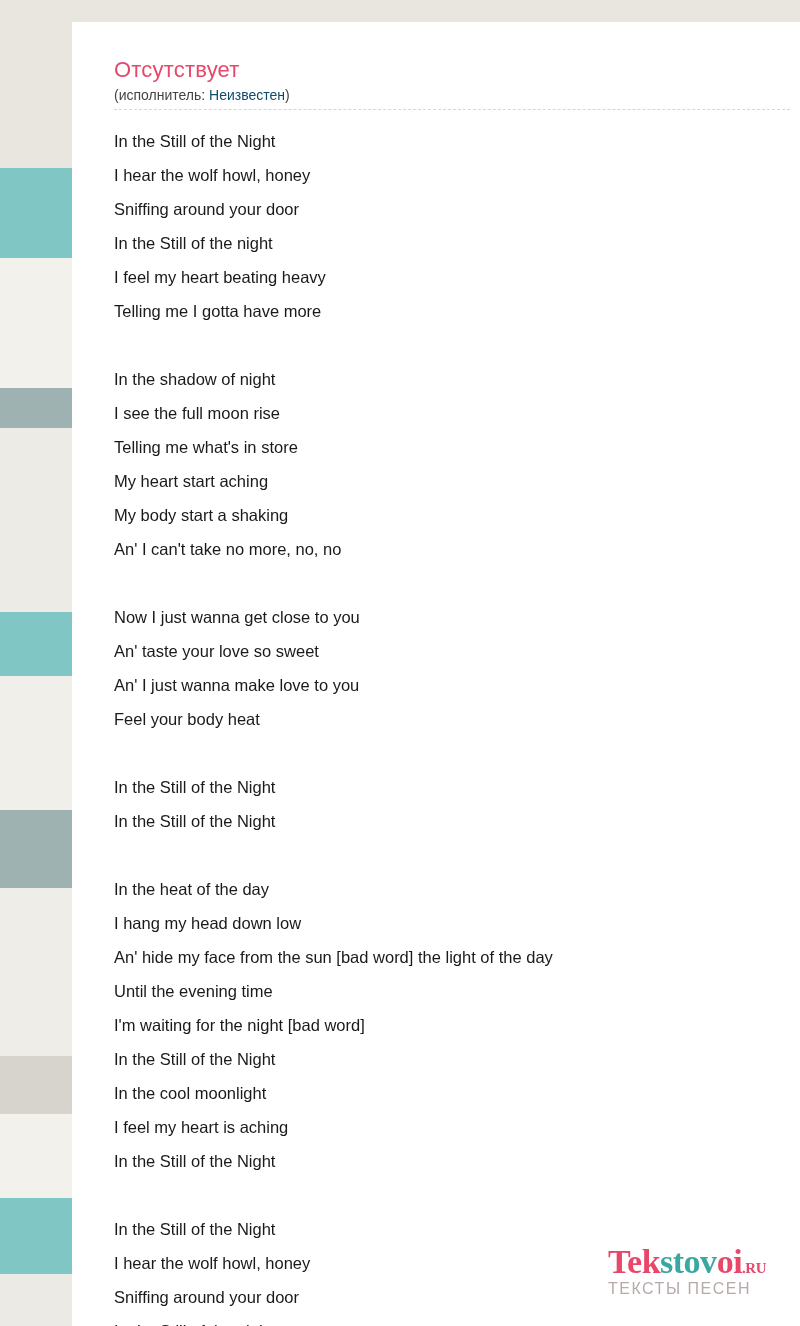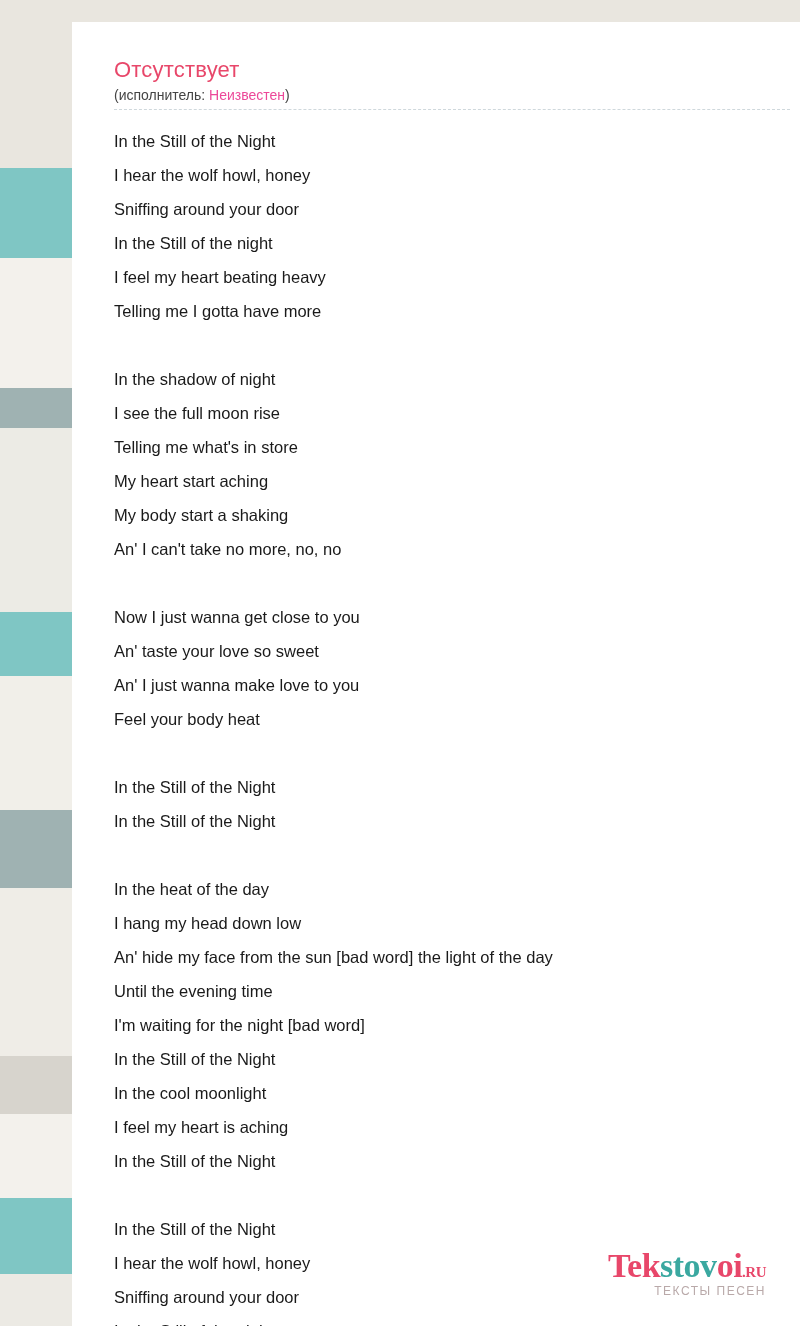--- a/index.html
+++ b/index.html
@@ -59,7 +59,7 @@
     color: #444444;
   }
   .artist-link {
-    color: #ec4899;
+    color: #0c4a6e;
     text-decoration: none;
   }
 

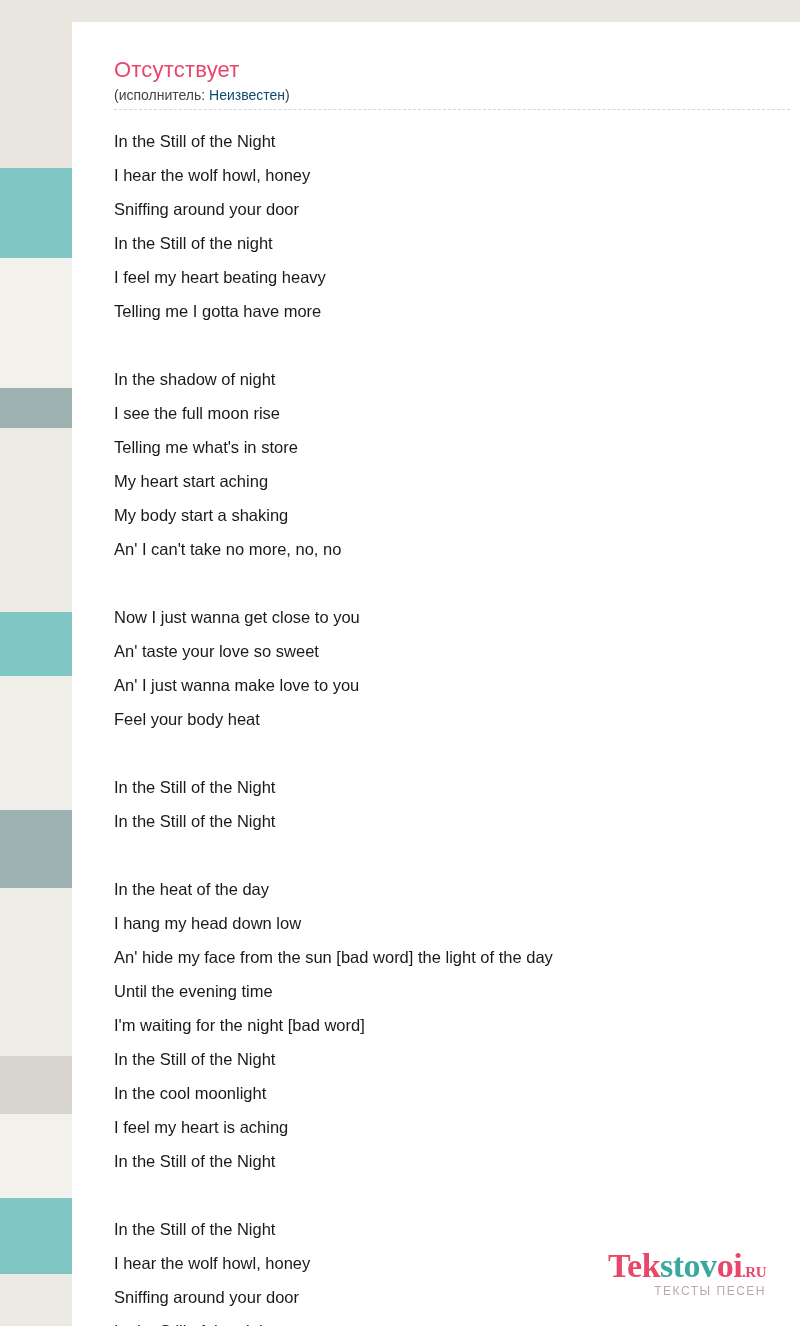--- a/index.html
+++ b/index.html
@@ -83,7 +83,7 @@
     position: absolute;
     right: 34px;
     bottom: 28px;
-    text-align: right;
+    text-align: left;
     z-index: 3;
     user-select: none;
   }

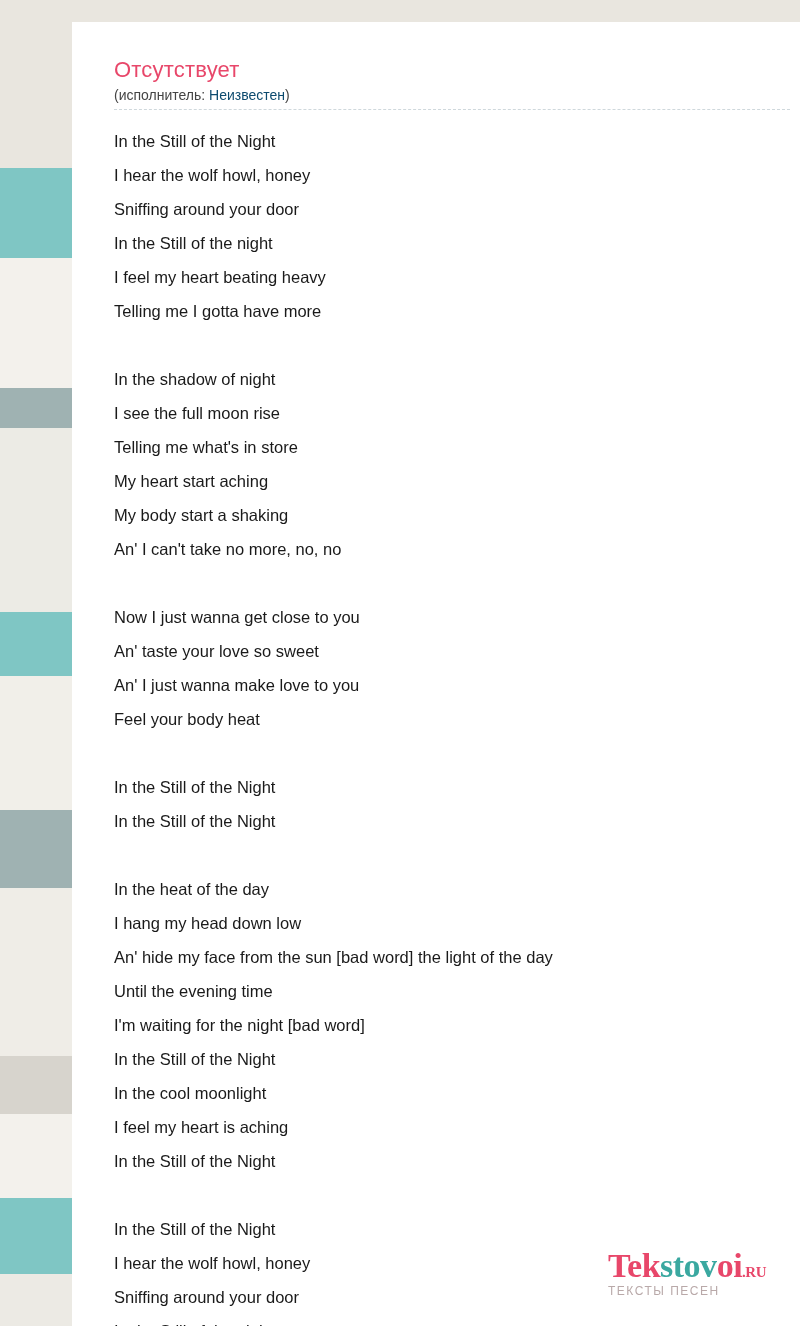--- a/index.html
+++ b/index.html
@@ -104,7 +104,7 @@
   }
   .logo-sub {
     color: #b9a9a9;
-    font-size: 12px;
+    font-size: 16px;
     letter-spacing: 1.5px;
     margin-top: 1px;
   }

